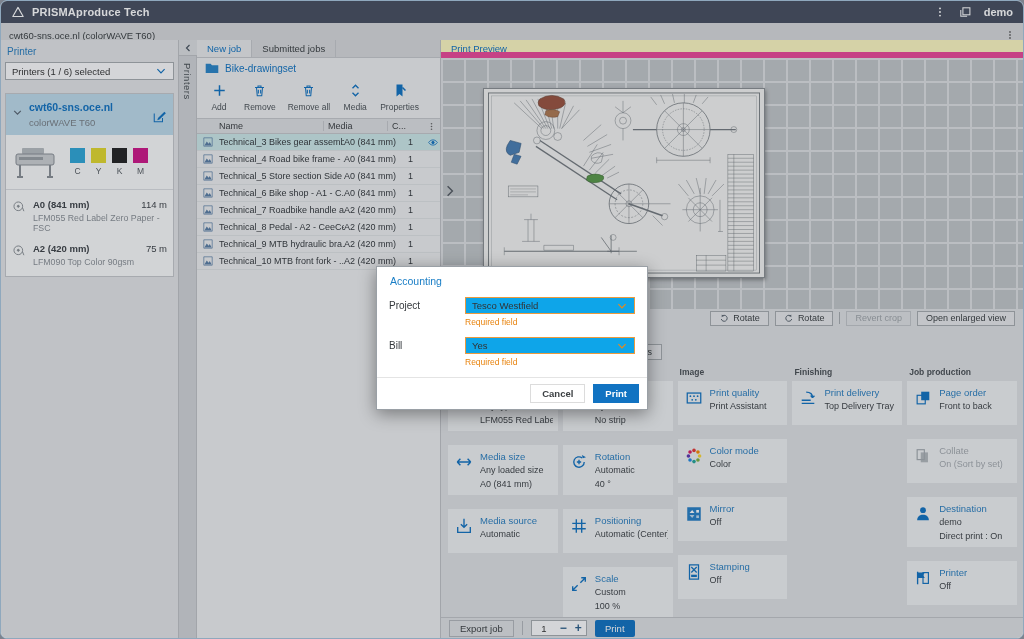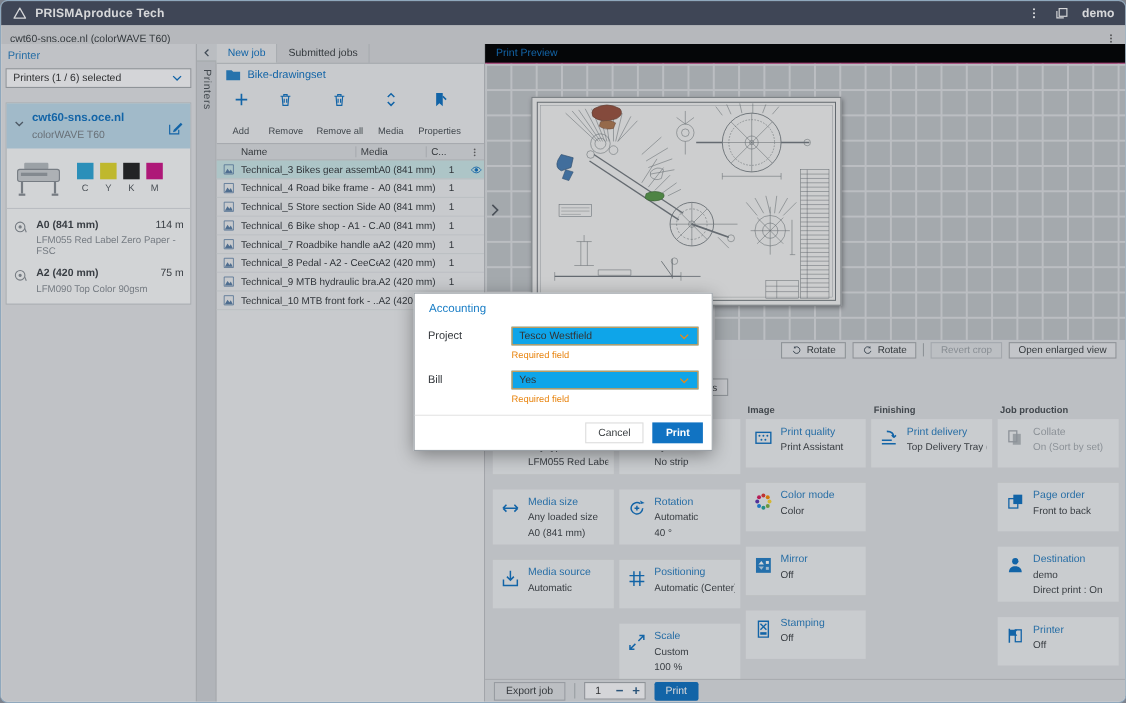--- a/index.html
+++ b/index.html
@@ -87,7 +87,7 @@
 
   
   .preview{flex:1;display:flex;flex-direction:column;min-width:0;}
-  .pv-head{height:18px;background:#000000;border-bottom:1px solid #ec4899;line-height:17px;padding:0 10px;
+  .pv-head{height:18px;background:#fef9c3;border-bottom:6px solid #ec4899;line-height:17px;padding:0 10px;
     color:var(--accent,#1173c2);font-size:9.5px;}
   .pv-canvas{height:253px;position:relative;background-color:#c3c7ca;
     background-image:linear-gradient(to right,#dfe1e3 2px,transparent 2px),linear-gradient(to bottom,#dfe1e3 2px,transparent 2px);

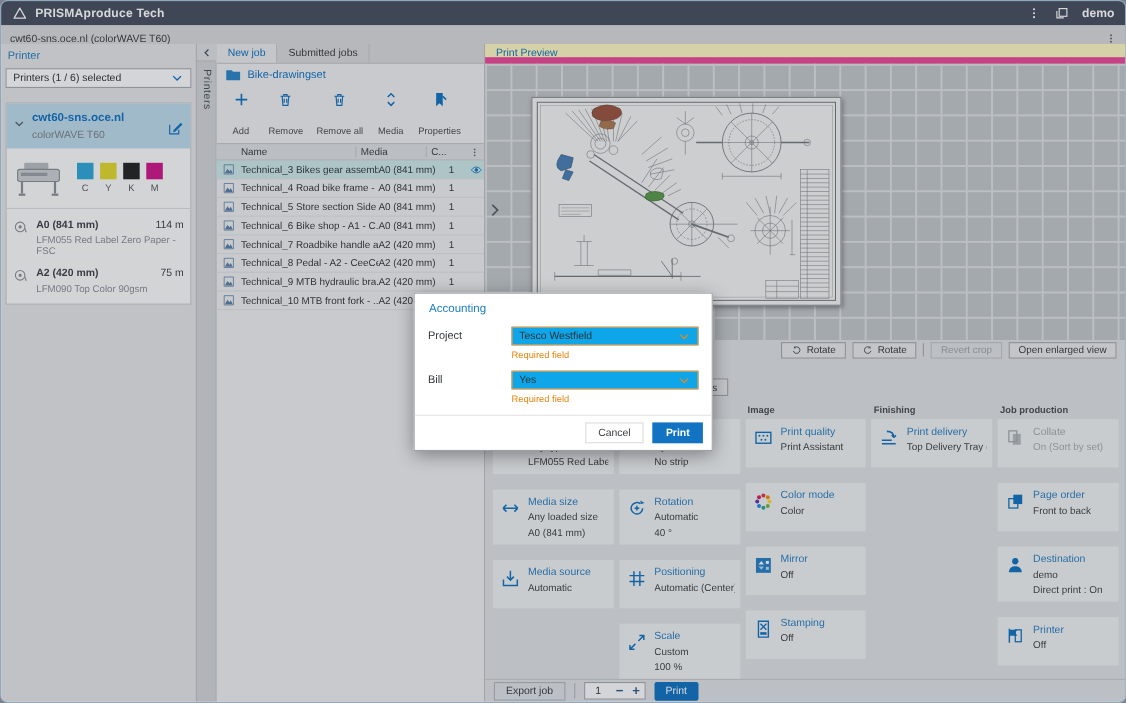--- a/index.html
+++ b/index.html
@@ -67,7 +67,7 @@
   .folder-row .ic{color:#2a85c8;}
   .folder-name{color:var(--accent,#1173c2);font-size:10px;}
   .toolbar{display:flex;gap:2px;padding:5px 4px 4px;}
-  .tb-item{display:flex;flex-direction:column;align-items:center;gap:16px;padding:2px 5px;min-width:36px;cursor:pointer;}
+  .tb-item{display:flex;flex-direction:column;align-items:center;gap:4px;padding:2px 5px;min-width:36px;cursor:pointer;}
   .tb-item .ic{color:var(--accent,#1173c2);}
   .tb-item .lbl{font-size:8.5px;color:#4a5055;}
   .thead{height:16px;background:#dfe1e3;border-top:1px solid #c6c9cc;border-bottom:1px solid #c6c9cc;

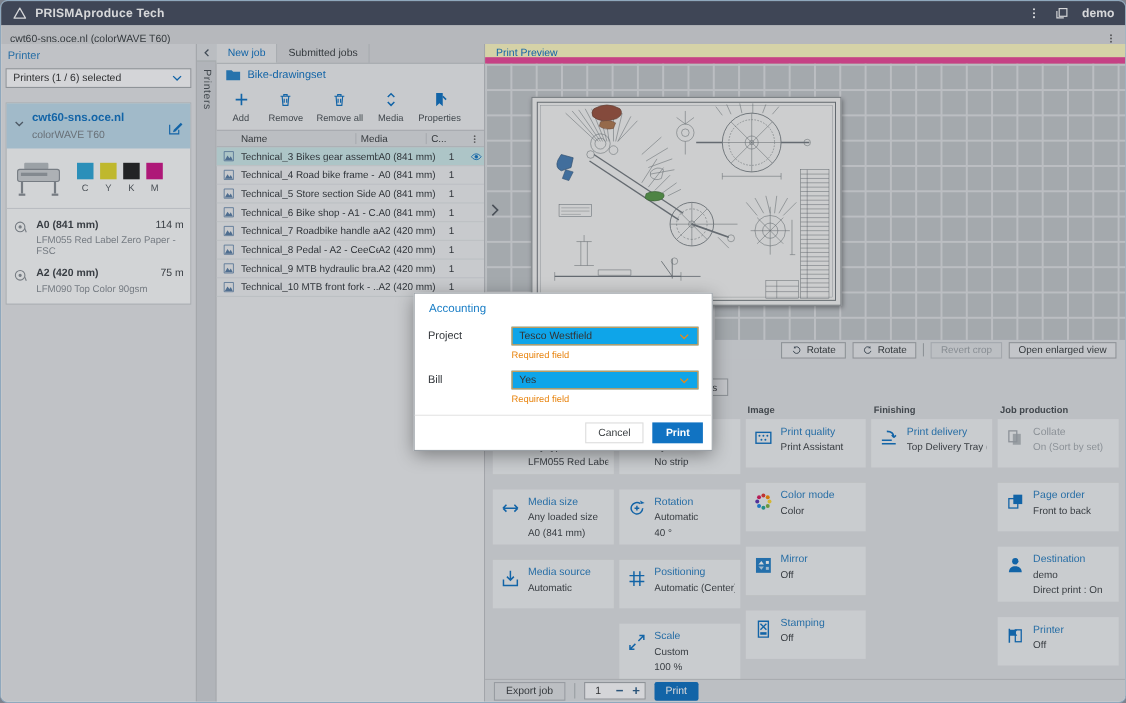--- a/index.html
+++ b/index.html
@@ -142,7 +142,7 @@
   .f-select .ic{margin-left:auto;color:#e8891a;}
   .f-hint{margin-left:76px;color:var(--orange,#e8830d);font-size:8.5px;padding:3px 0 9px;}
   .d-footer{border-top:1px solid #e4e4e4;padding:6px 8px;display:flex;justify-content:flex-end;gap:8px;}
-  .d-cancel{padding:3px 11px;background:#fff;border:1px solid #dcdcdc;color:#3c4043;font-size:9.5px;font-family:inherit;cursor:pointer;}
+  .d-cancel{padding:3px 11px;background:#fff;border:1px solid #dcdcdc;color:#3c4043;font-size:9.5px;font-family:inherit;cursor:pointer;font-weight:bold;}
   .d-print{padding:3px 12px;background:var(--accent,#1173c2);border:0;color:#fff;font-size:9.5px;font-weight:bold;font-family:inherit;cursor:pointer;}
 </style>
 </head>

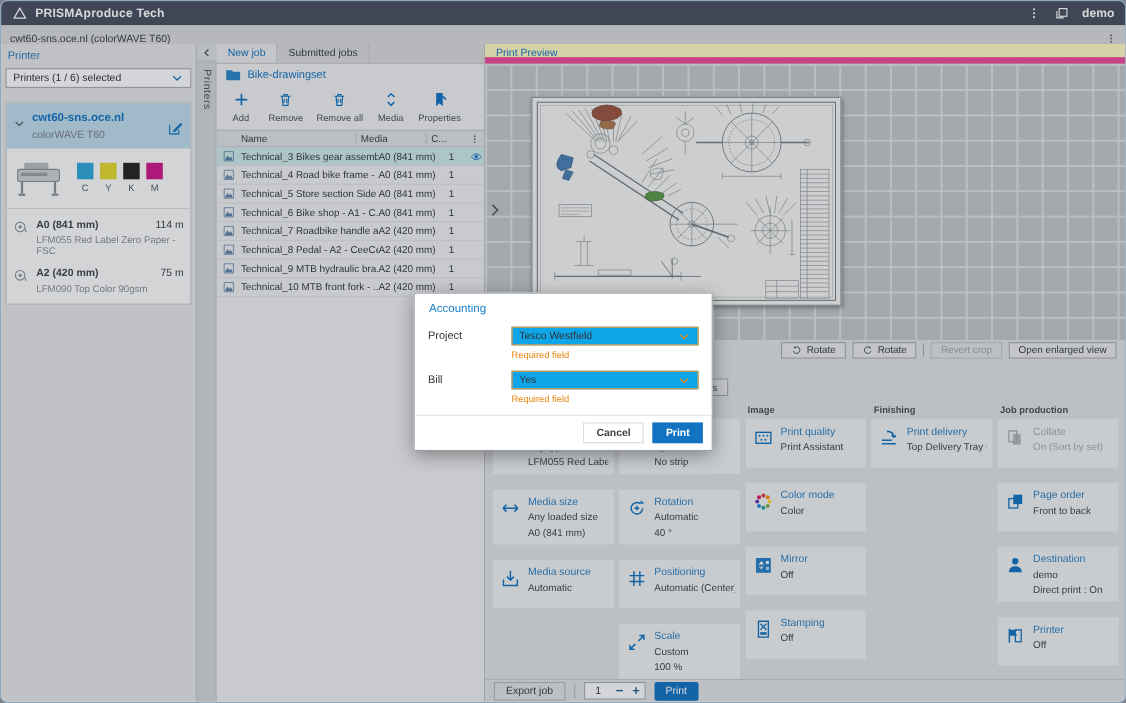--- a/index.html
+++ b/index.html
@@ -790,6 +790,20 @@
             <div class="group">
     <div class="g-title">Job production</div>
     <div class="tiles">
+                <div class="tile">
+    <span class="ic t-ic">
+                    <svg viewBox="0 0 20 20" fill="currentColor">
+                      <rect x="3.5" y="7" width="9" height="9.5" fill="none" stroke="currentColor" stroke-width="1.3"></rect>
+                      <rect x="8" y="3" width="9" height="9.5" fill="currentColor"></rect>
+                    </svg>
+                  </span>
+    <span class="t-body">
+      <div class="t-label">Page order</div>
+      <div class="t-lines">
+                      <div class="t-line">Front to back</div>
+                    </div>
+    </span>
+  </div>
                 <div class="tile disabled">
     <span class="ic t-ic">
                     <svg viewBox="0 0 20 20" fill="currentColor">
@@ -801,20 +815,6 @@
       <div class="t-label">Collate</div>
       <div class="t-lines">
                       <div class="t-line">On (Sort by set)</div>
-                    </div>
-    </span>
-  </div>
-                <div class="tile">
-    <span class="ic t-ic">
-                    <svg viewBox="0 0 20 20" fill="currentColor">
-                      <rect x="3.5" y="7" width="9" height="9.5" fill="none" stroke="currentColor" stroke-width="1.3"></rect>
-                      <rect x="8" y="3" width="9" height="9.5" fill="currentColor"></rect>
-                    </svg>
-                  </span>
-    <span class="t-body">
-      <div class="t-label">Page order</div>
-      <div class="t-lines">
-                      <div class="t-line">Front to back</div>
                     </div>
     </span>
   </div>

